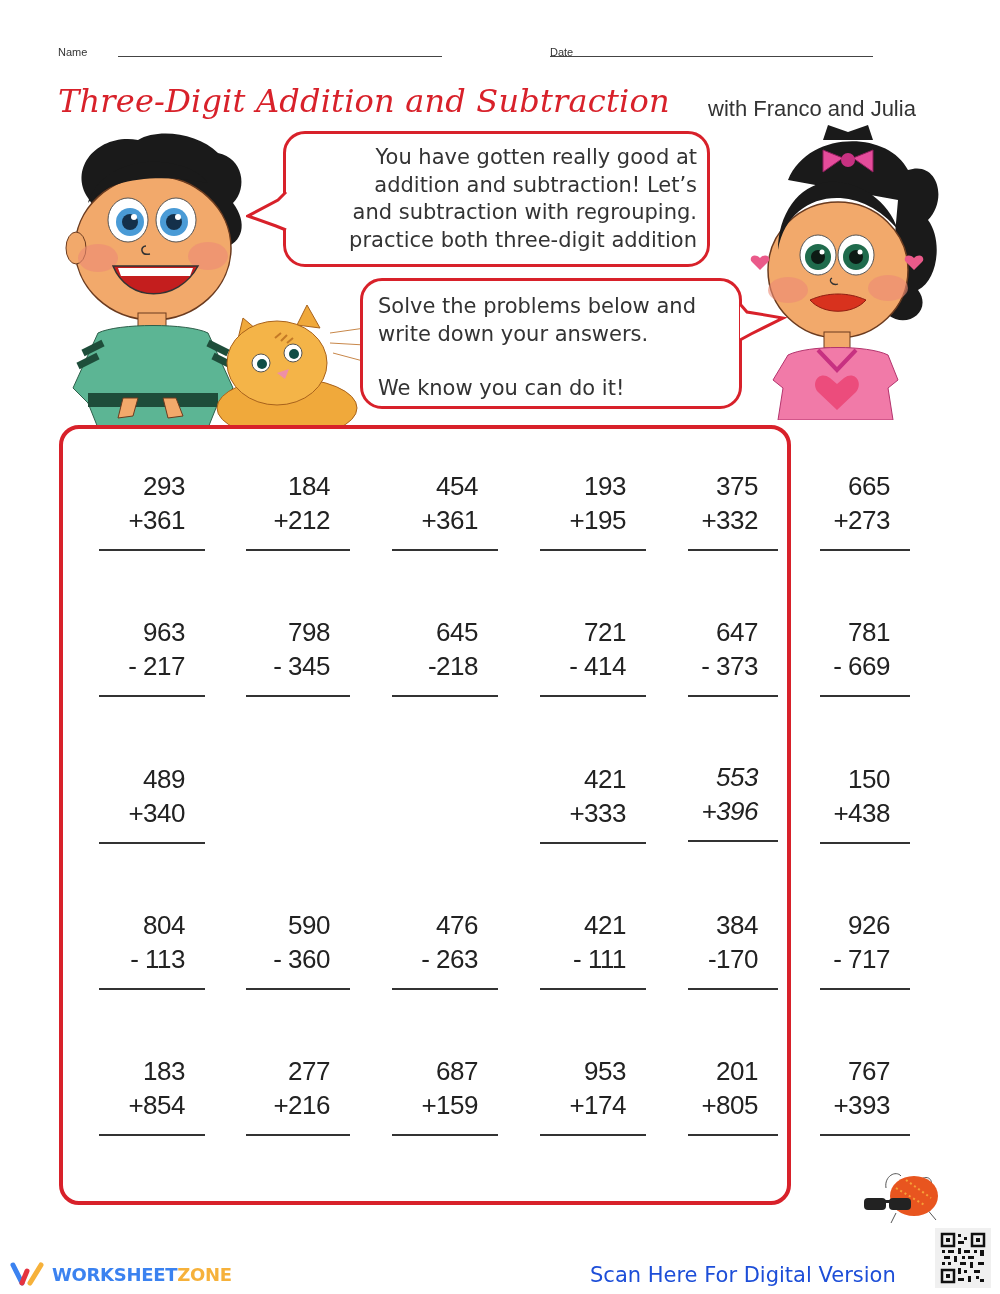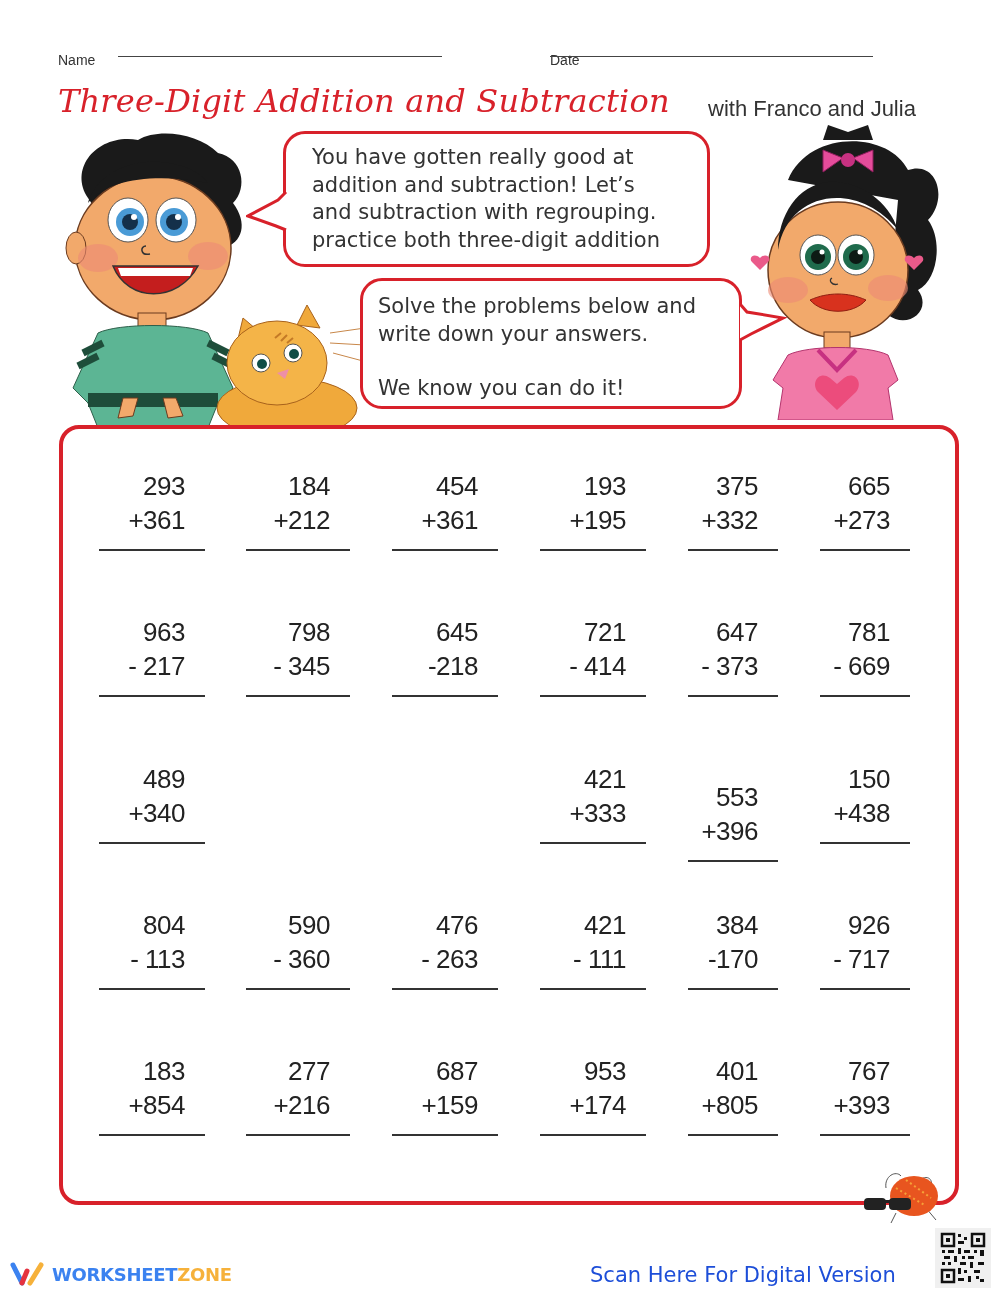--- a/index.html
+++ b/index.html
@@ -7,7 +7,7 @@
     body { position: relative; font-family: "DejaVu Sans", sans-serif; color: #222; }
 
     .name-date { position: absolute; top: 38px; left: 0; width: 1000px; height: 24px; }
-    .nd-label { position: absolute; top: 14px; font-family: "Liberation Sans", sans-serif; font-size: 14px; color: #333; text-align: right; }
+    .nd-label { position: absolute; top: 8px; font-family: "Liberation Sans", sans-serif; font-size: 11px; color: #333; text-align: right; }
     .nd-line { position: absolute; top: 18px; height: 1px; background: #444; }
 
     .title { position: absolute; left: 58px; top: 82px; font-family: "DejaVu Serif", serif; font-size: 32px; color: #d8212a; letter-spacing: 0.2px; font-style: italic; }

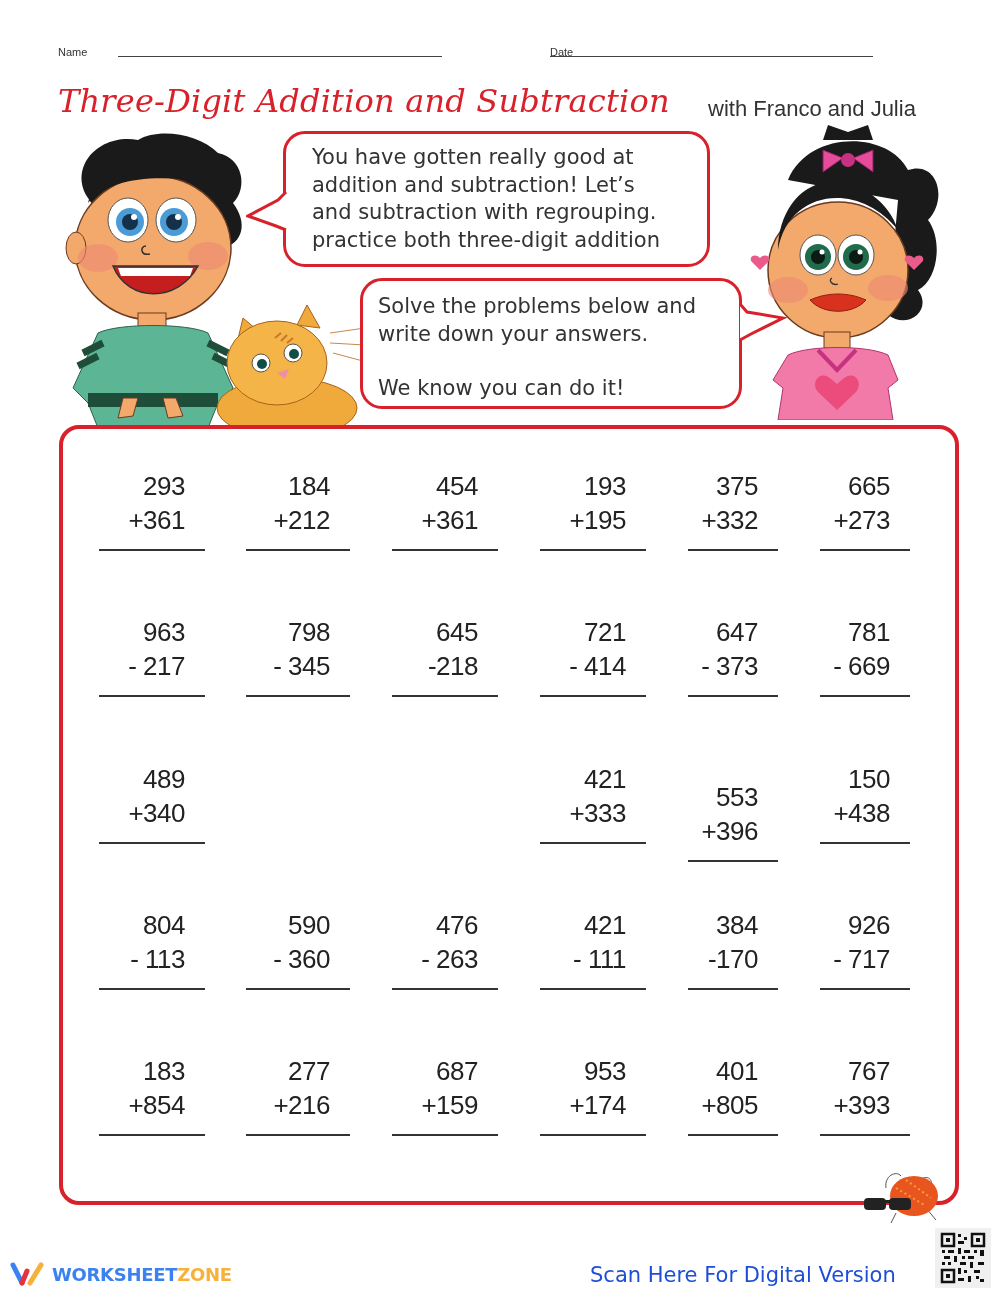--- a/index.html
+++ b/index.html
@@ -14,7 +14,7 @@
     .subtitle { position: absolute; left: 708px; top: 96px; font-family: "Liberation Sans", sans-serif; font-size: 22px; color: #333; }
 
     .bubble { position: absolute; border: 3px solid #d8212a; border-radius: 22px; background: #fff; font-family: "DejaVu Sans", sans-serif; color: #333; line-height: 27.5px; }
-    .bubble1 { left: 283px; top: 131px; width: 427px; height: 136px; padding: 10px 10px 0 26px; font-size: 21px; }
+    .bubble1 { left: 283px; top: 131px; width: 427px; height: 136px; padding: 10px 10px 0 26px; font-size: 21px; text-align: right; }
     .bubble2 { left: 360px; top: 278px; width: 382px; height: 131px; padding: 12px 10px 0 15px; font-size: 21px; }
     .bubble p { white-space: nowrap; }
 

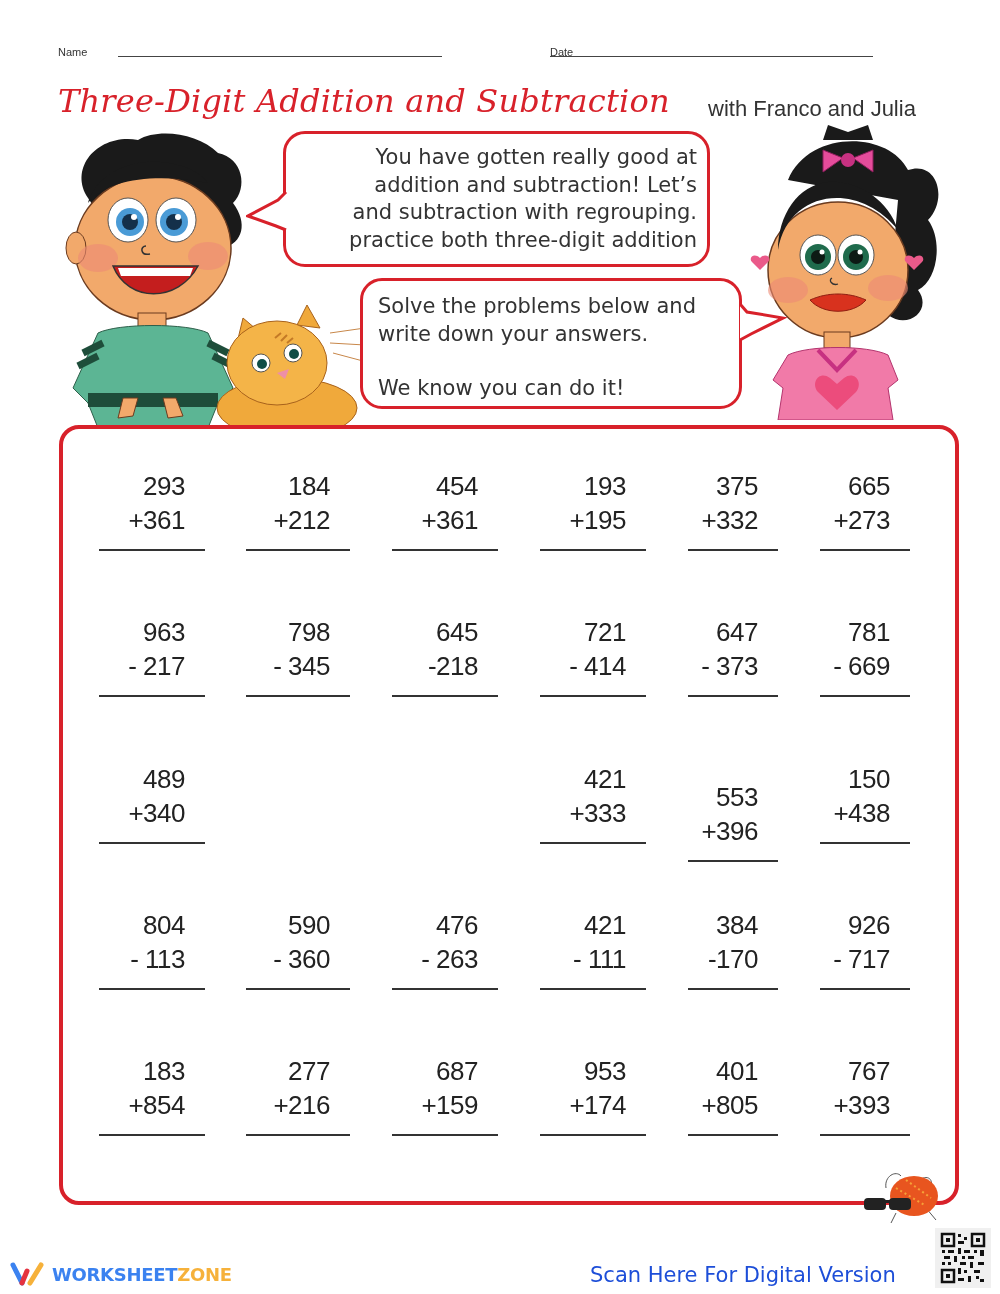--- a/index.html
+++ b/index.html
@@ -20,7 +20,7 @@
 
     .char { position: absolute; }
 
-    .problems { position: absolute; left: 59px; top: 425px; width: 900px; height: 780px; border: 4px solid #d8212a; border-radius: 20px; background: #fff; }
+    .problems { position: absolute; left: 59px; top: 425px; width: 732px; height: 780px; border: 4px solid #d8212a; border-radius: 20px; background: #fff; }
     .prob { position: absolute; width: 106px; height: 80px; font-family: "Liberation Sans", sans-serif; color: #222; }
     .prob .top, .prob .bot { position: absolute; right: 20px; font-size: 26px; white-space: pre; letter-spacing: -0.5px; }
     .prob .top { top: 0; }

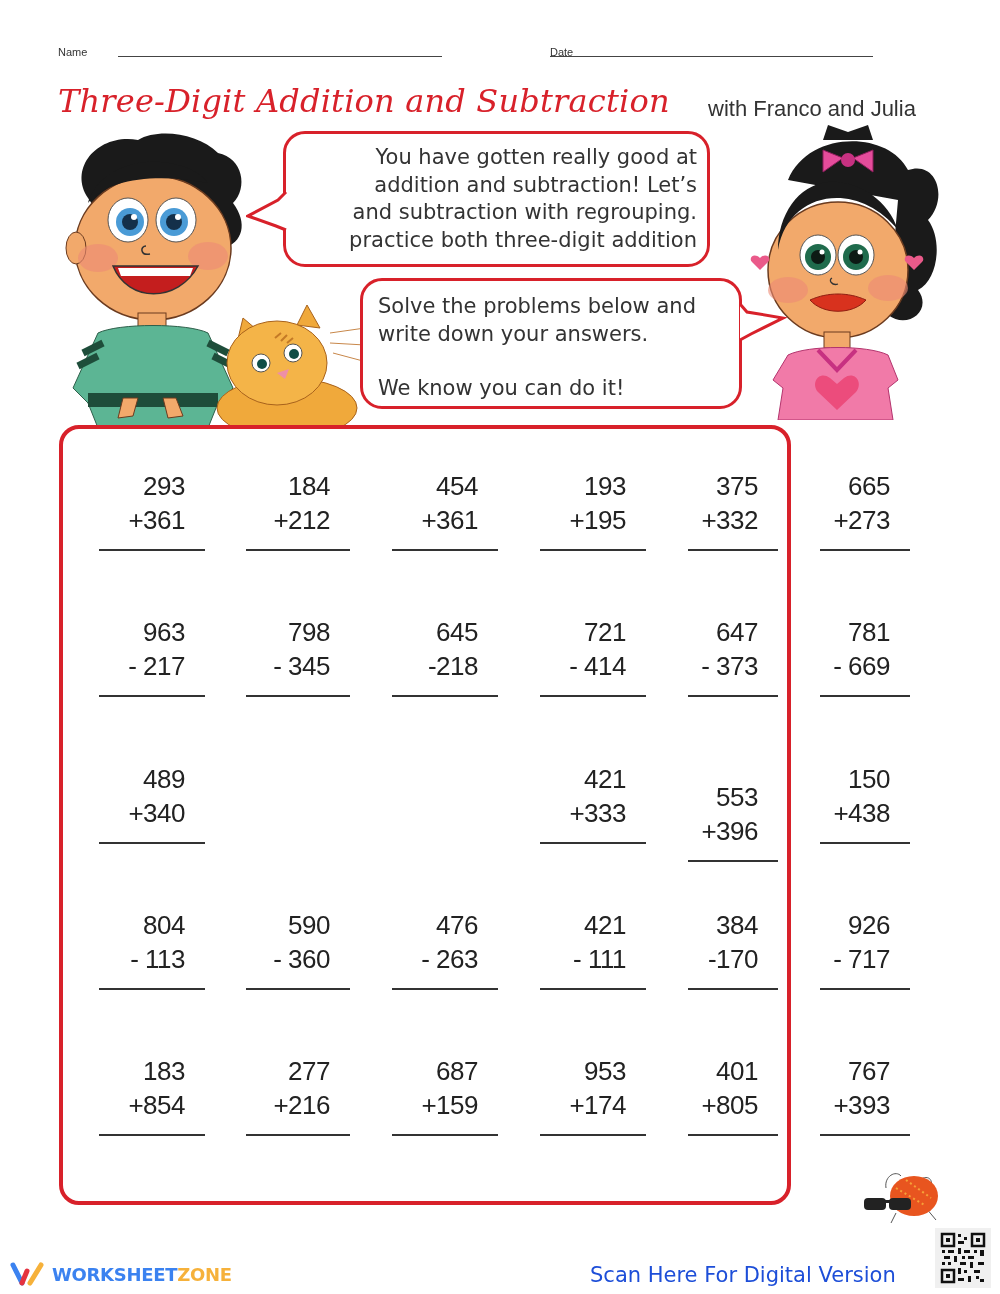--- a/index.html
+++ b/index.html
@@ -227,7 +227,7 @@
       <span class="bot">+333</span>
       <div class="rule"></div>
     </div>
-    <div class="prob" style="left: 625px; top: 353px; width: 90px;">
+    <div class="prob" style="left: 625px; top: 333px; width: 90px; font-style: italic;">
       <span class="top">553</span>
       <span class="bot">+396</span>
       <div class="rule"></div>

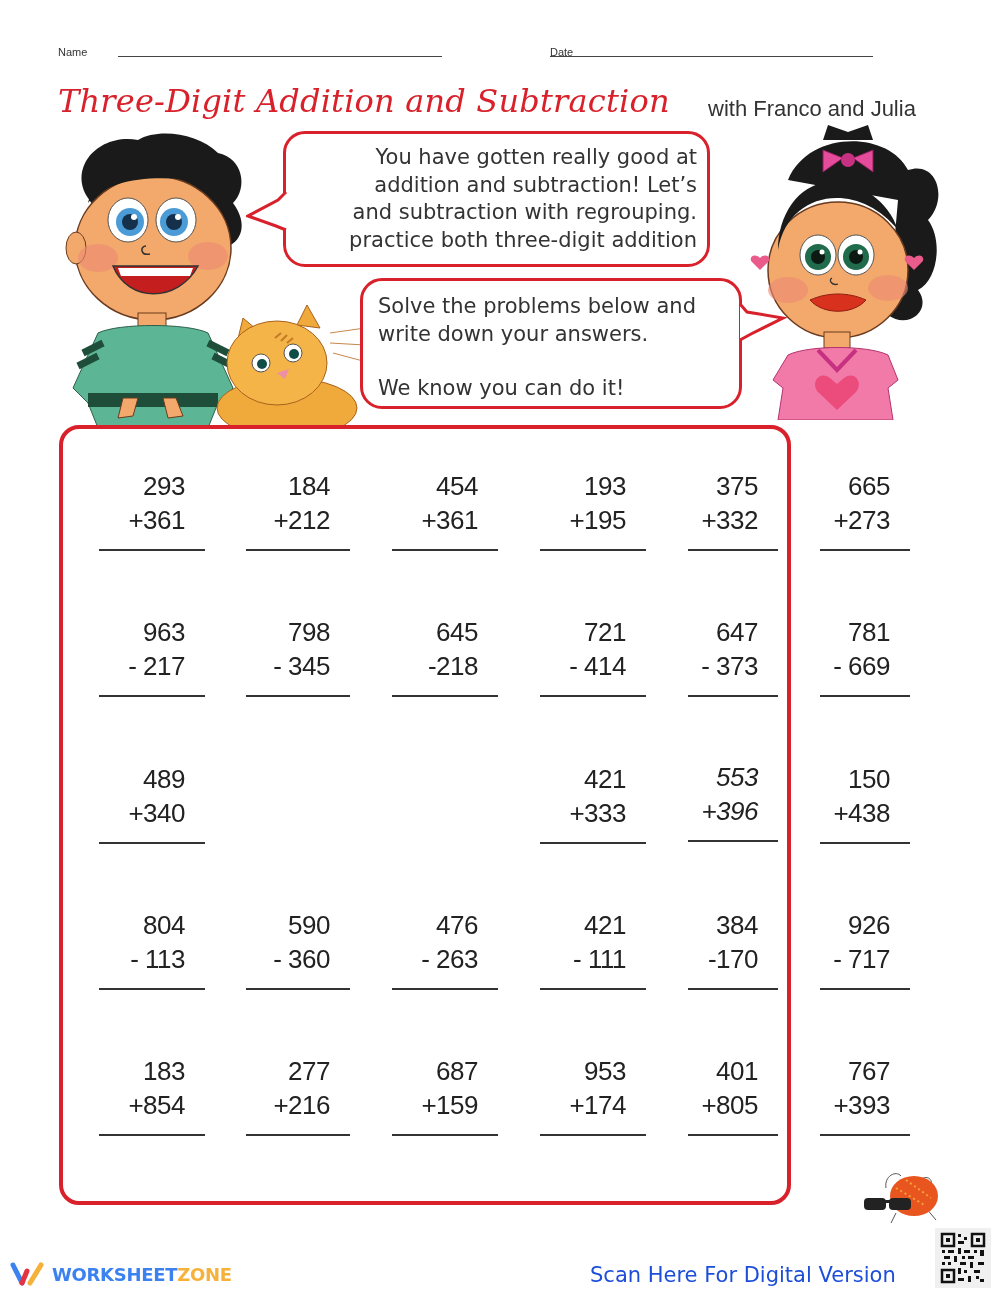--- a/index.html
+++ b/index.html
@@ -288,7 +288,7 @@
       <div class="rule"></div>
     </div>
     <div class="prob" style="left: 625px; top: 627px; width: 90px;">
-      <span class="top">401</span>
+      <span class="top">201</span>
       <span class="bot">+805</span>
       <div class="rule"></div>
     </div>

